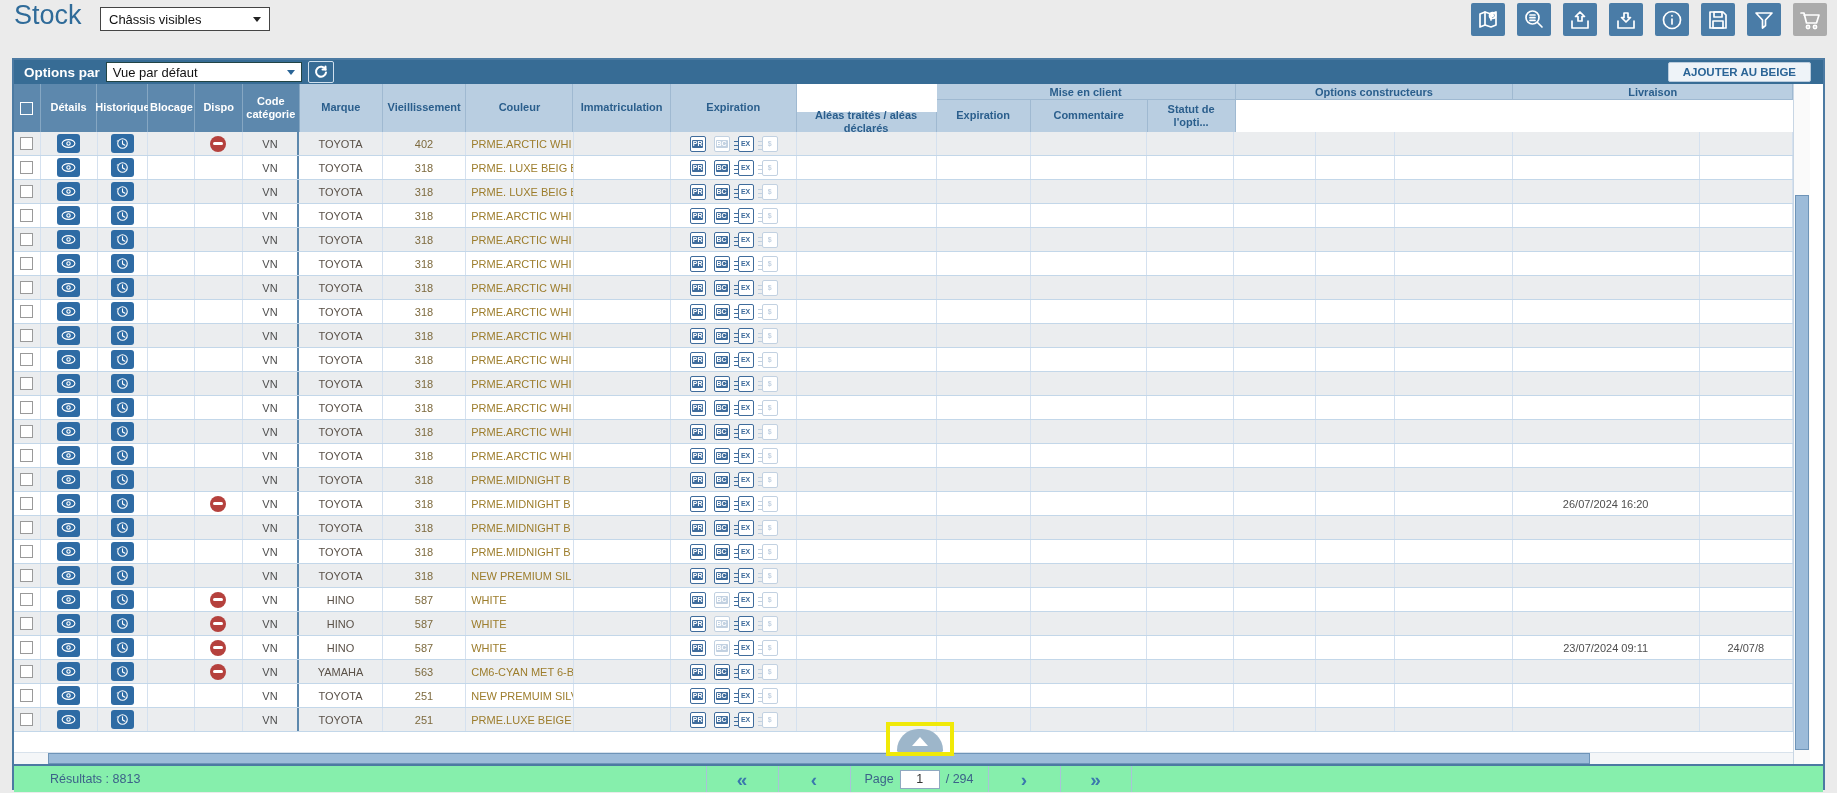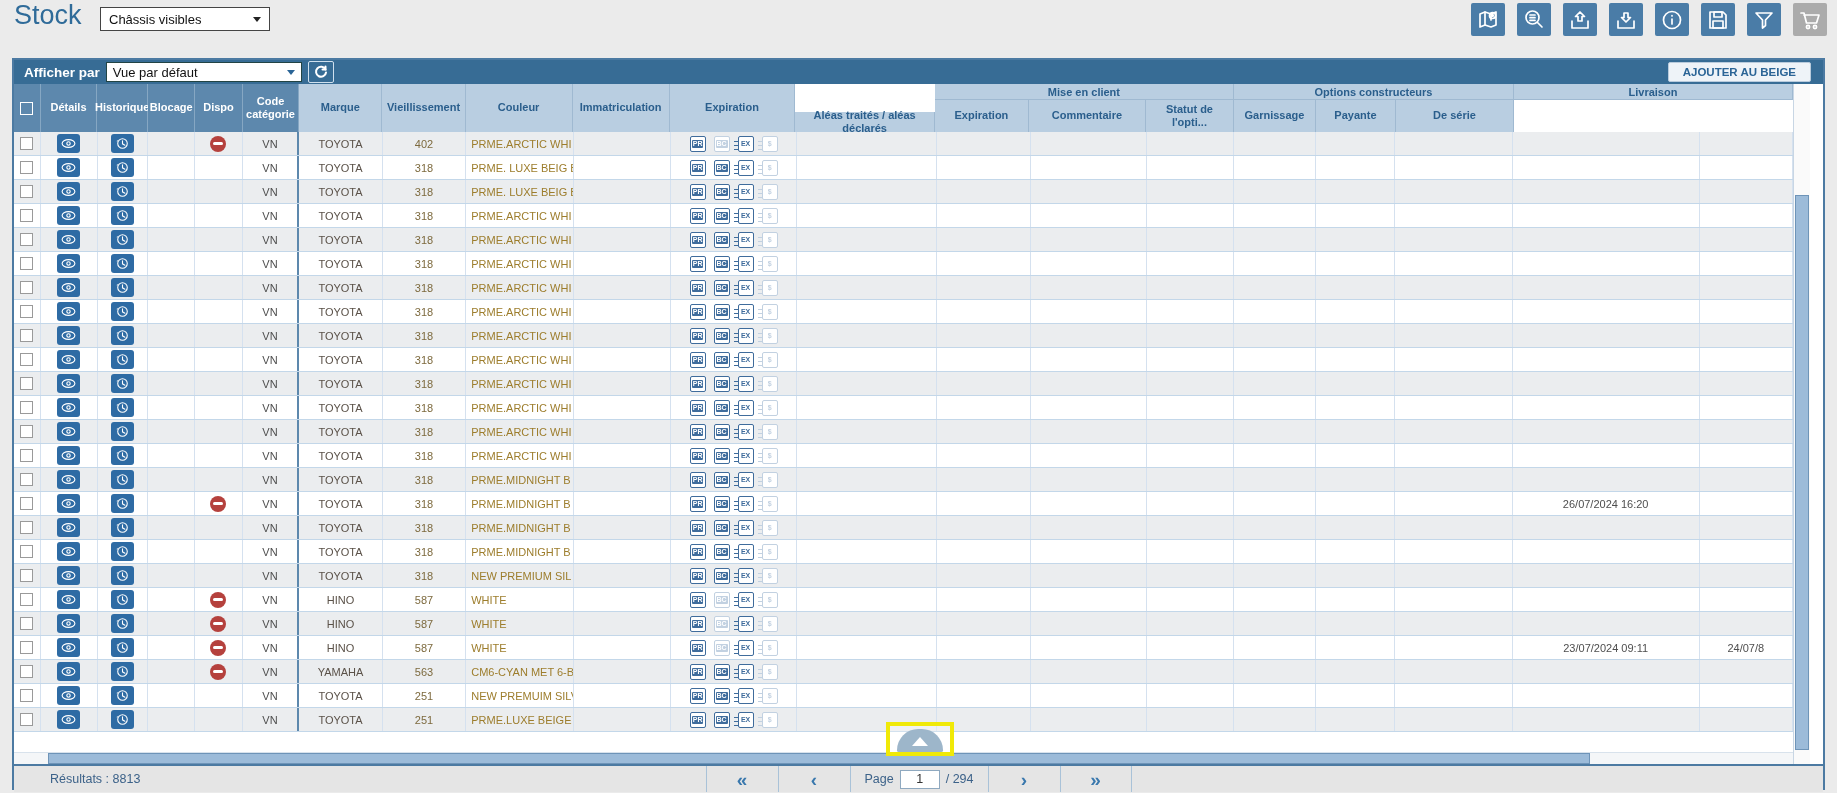--- a/index.html
+++ b/index.html
@@ -151,7 +151,7 @@
 <div class="panel">
 
   <div class="toolbar">
-    <span class="toolbar-label">Afficher par</span>
+    <span class="toolbar-label">Options par</span>
     <div class="view-select">
       <span>Vue par défaut</span>
       <span class="caret"></span>

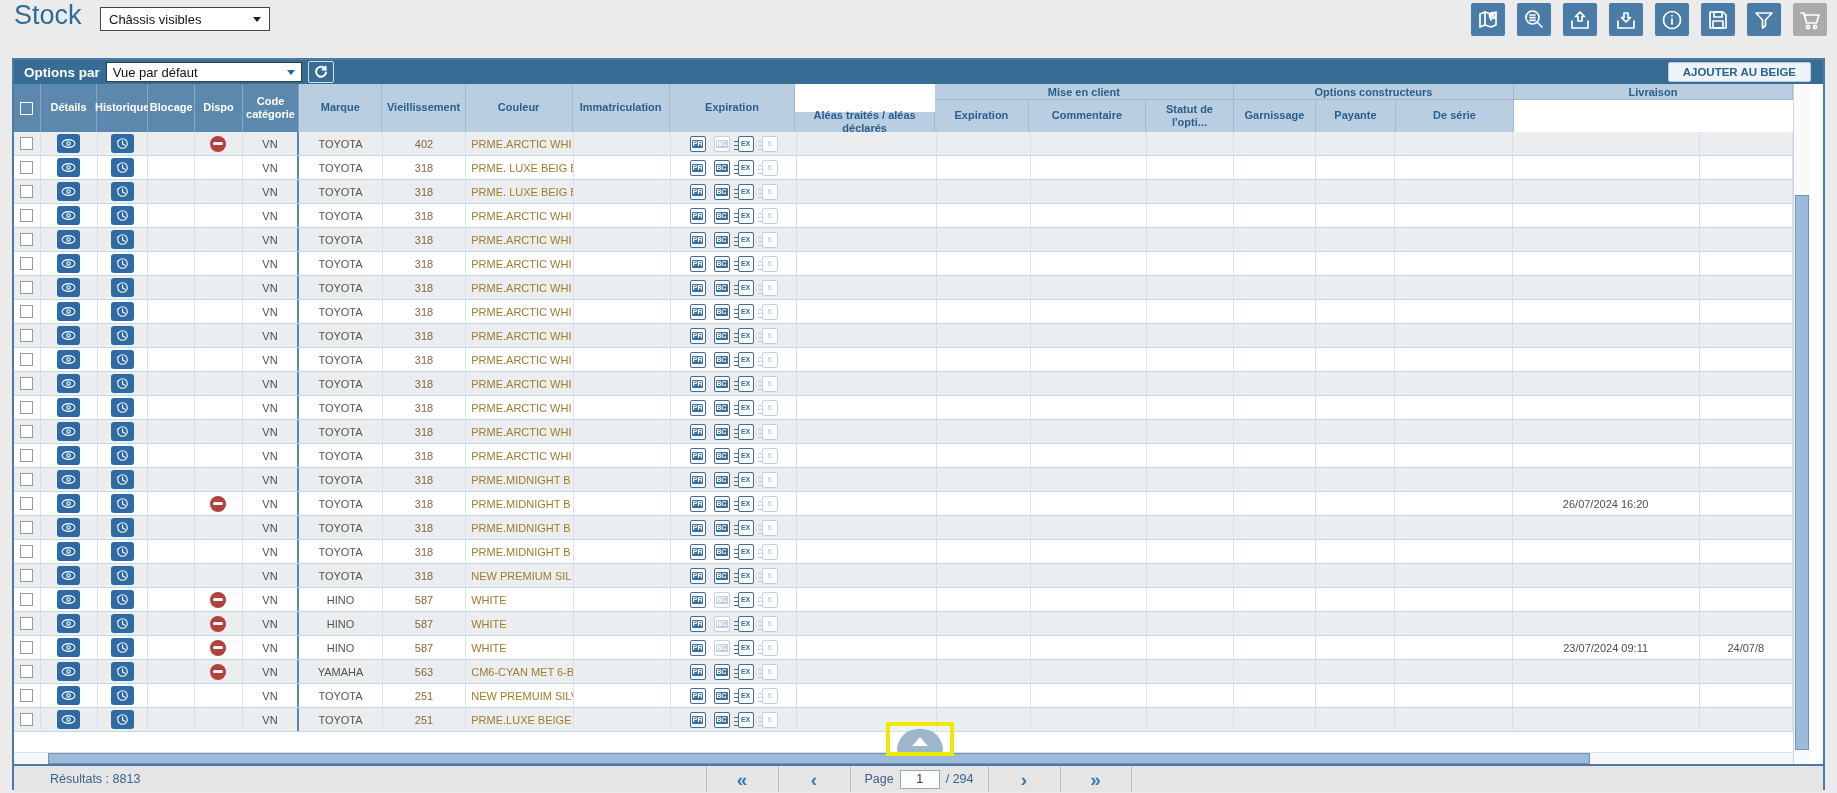--- a/index.html
+++ b/index.html
@@ -192,11 +192,6 @@
           </div>
           <div class="hgroup" style="width: 280px;">
             <div class="gtitle">Options constructeurs</div>
-            <div class="gsub">
-              <div class="hcell light" style="width: 82px;">Garnissage</div>
-              <div class="hcell light" style="width: 80px;">Payante</div>
-              <div class="hcell light" style="width: 118px;">De série</div>
-            </div>
           </div>
           <div class="hgroup" style="width: 282px;">
             <div class="gtitle">Livraison</div>

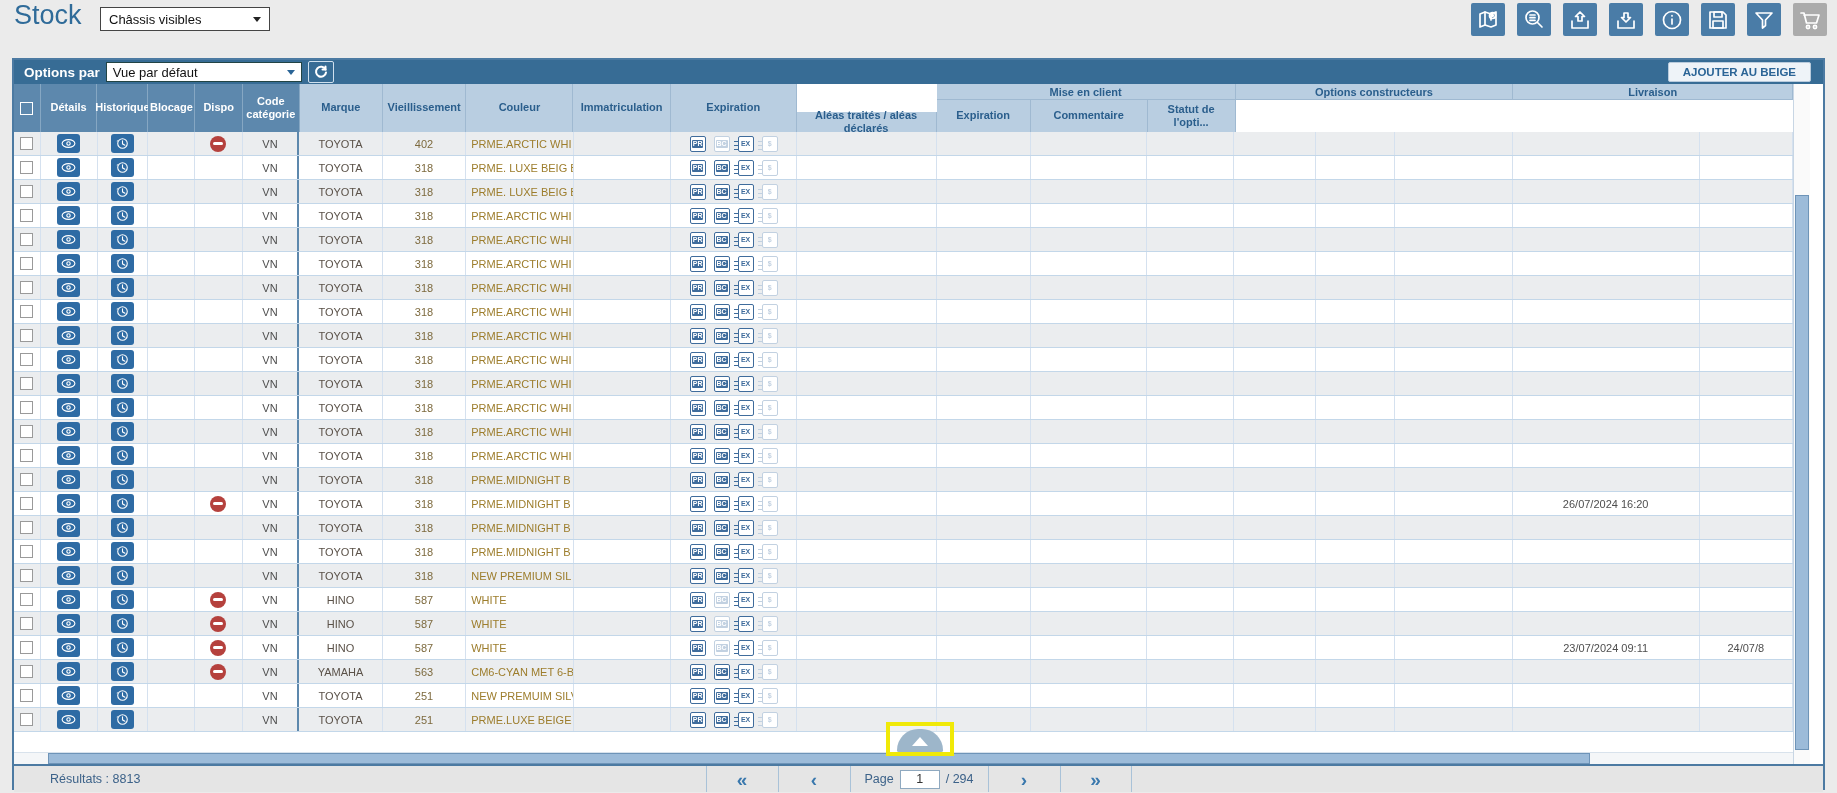--- a/index.html
+++ b/index.html
@@ -69,7 +69,7 @@
   .hthumb { position:absolute; left:34px; top:0px; width:1542px; height:11px; background:#9cbbd9; border:1px solid #6e94b8; }
 
   
-  .bottom-bar { height:28px; background:#e5e5e5; border-top:2px solid #4c7aa2; display:flex; align-items:center; position:relative; }
+  .bottom-bar { height:28px; background:#86efac; border-top:2px solid #4c7aa2; display:flex; align-items:center; position:relative; }
   .results { font-size:12.5px; color:#3c6289; padding-left:36px; }
   .pager { position:absolute; left:50%; top:0; transform:translateX(-50%); height:100%; display:flex; align-items:stretch; }
   .pbtn { width:72px; display:flex; align-items:center; justify-content:center; color:#3a78ad; font-size:19px; font-weight:bold; border-left:1px solid #a9c2d8; cursor:pointer; line-height:1; }

